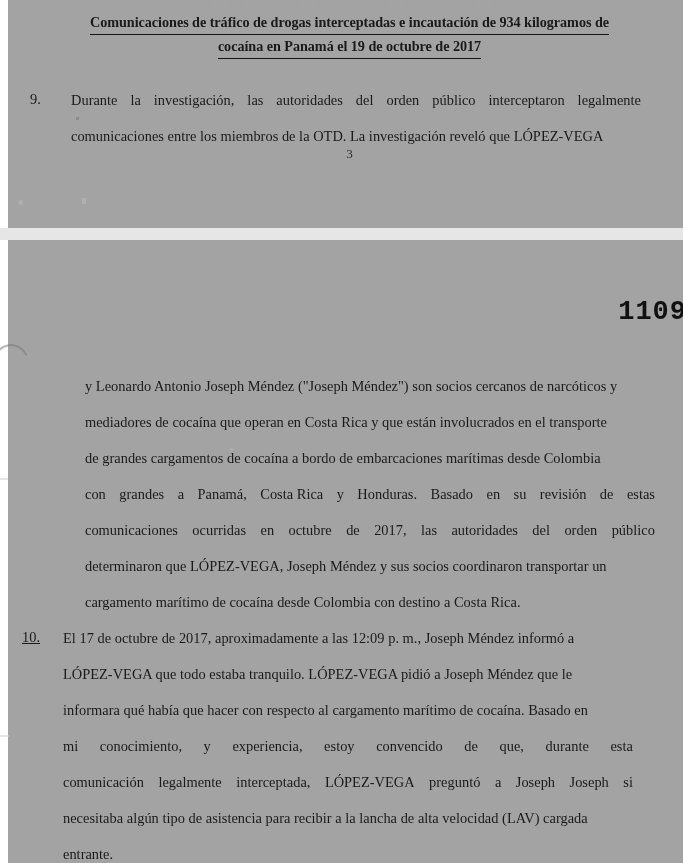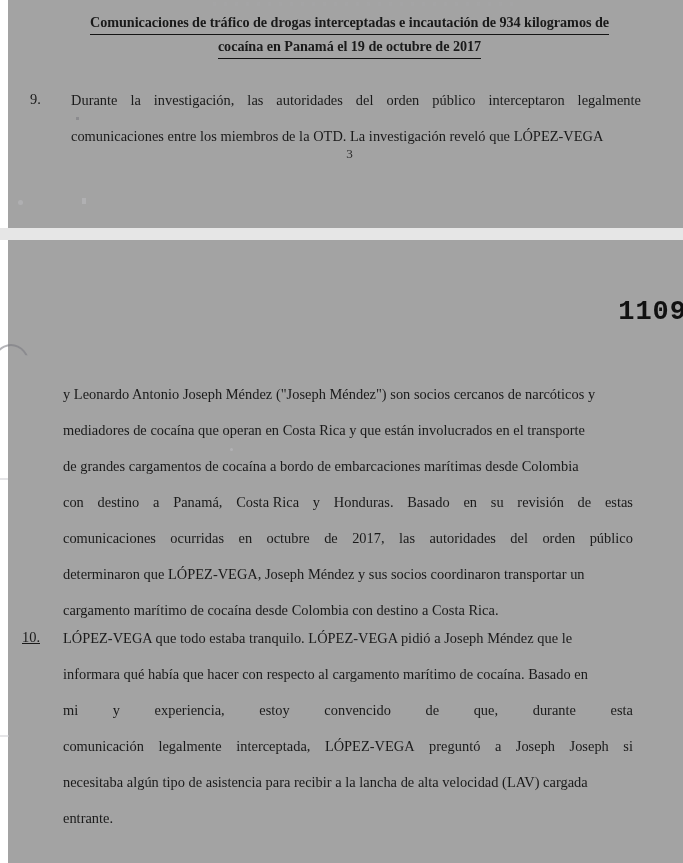--- a/index.html
+++ b/index.html
@@ -219,7 +219,7 @@
 <div class="body-block">
 
   <div class="blk">
-    <div class="para-body" style="top:8px;">
+    <div class="para-body" style="top:0px;margin-left:22px;">
       <span class="ln">y Leonardo Antonio Joseph Méndez ("Joseph Méndez") son socios cercanos de narcóticos y</span>
       <span class="ln">mediadores de cocaína que operan en Costa Rica y que están involucrados en el transporte</span>
       <span class="ln">de grandes cargamentos de cocaína a bordo de embarcaciones marítimas desde Colombia</span>

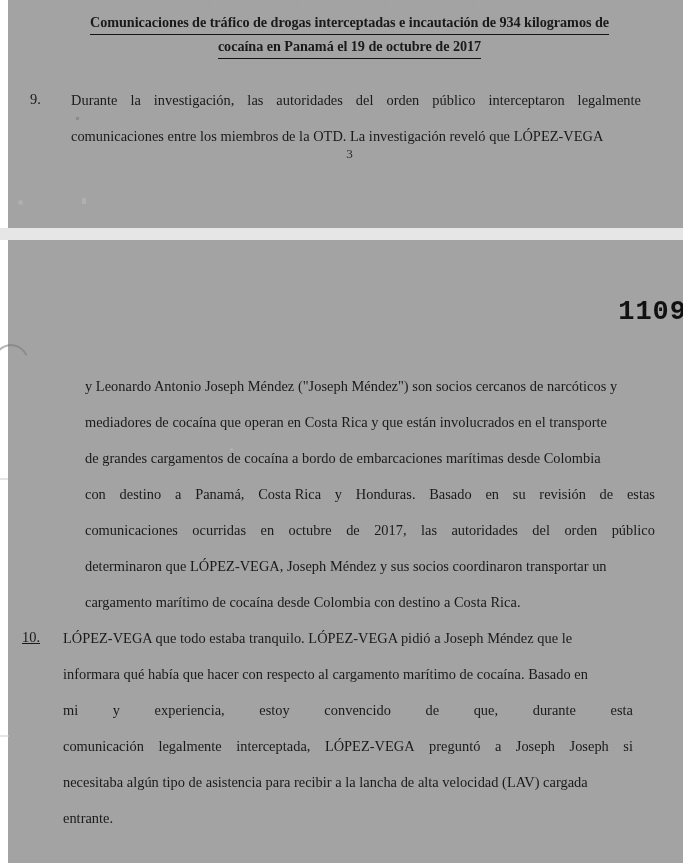--- a/index.html
+++ b/index.html
@@ -226,7 +226,7 @@
 
       <span class="ln just">
         <span class="w">con</span>
-        <span class="w">destino</span>
+        <span class="w">grandes</span>
         <span class="w">a</span>
         <span class="w">Panamá,</span>
         <span class="w">Costa Rica</span>

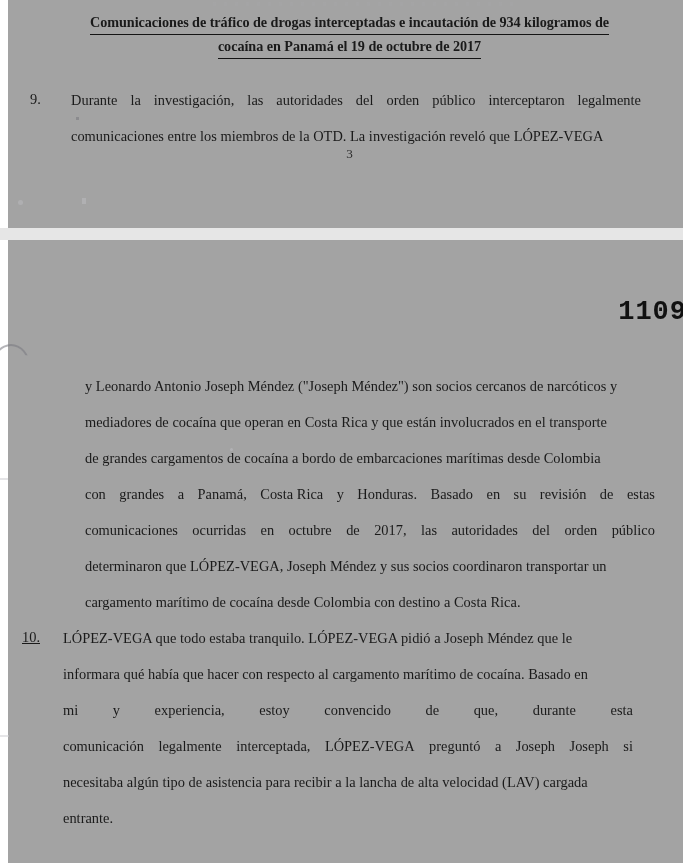--- a/index.html
+++ b/index.html
@@ -262,6 +262,7 @@
   <div class="blk">
     <div class="para-num" style="top:259px; left:22px;text-decoration:underline;">10.</div>
     <div class="para-body" style="top:252px;">
+      <span class="ln">El 17 de octubre de 2017, aproximadamente a las 12:09 p. m., Joseph Méndez informó a</span>
       <span class="ln">LÓPEZ-VEGA que todo estaba tranquilo.  LÓPEZ-VEGA pidió a Joseph Méndez que le</span>
       <span class="ln">informara qué había que hacer con respecto al cargamento marítimo de cocaína. Basado en</span>
 

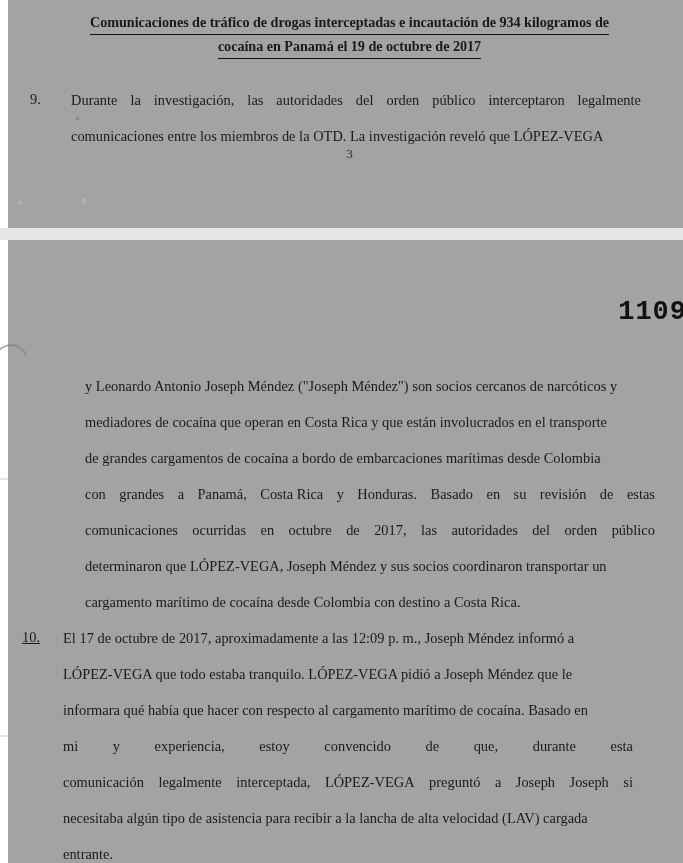--- a/index.html
+++ b/index.html
@@ -268,6 +268,7 @@
 
       <span class="ln just">
         <span class="w">mi</span>
+        <span class="w">conocimiento,</span>
         <span class="w">y</span>
         <span class="w">experiencia,</span>
         <span class="w">estoy</span>

